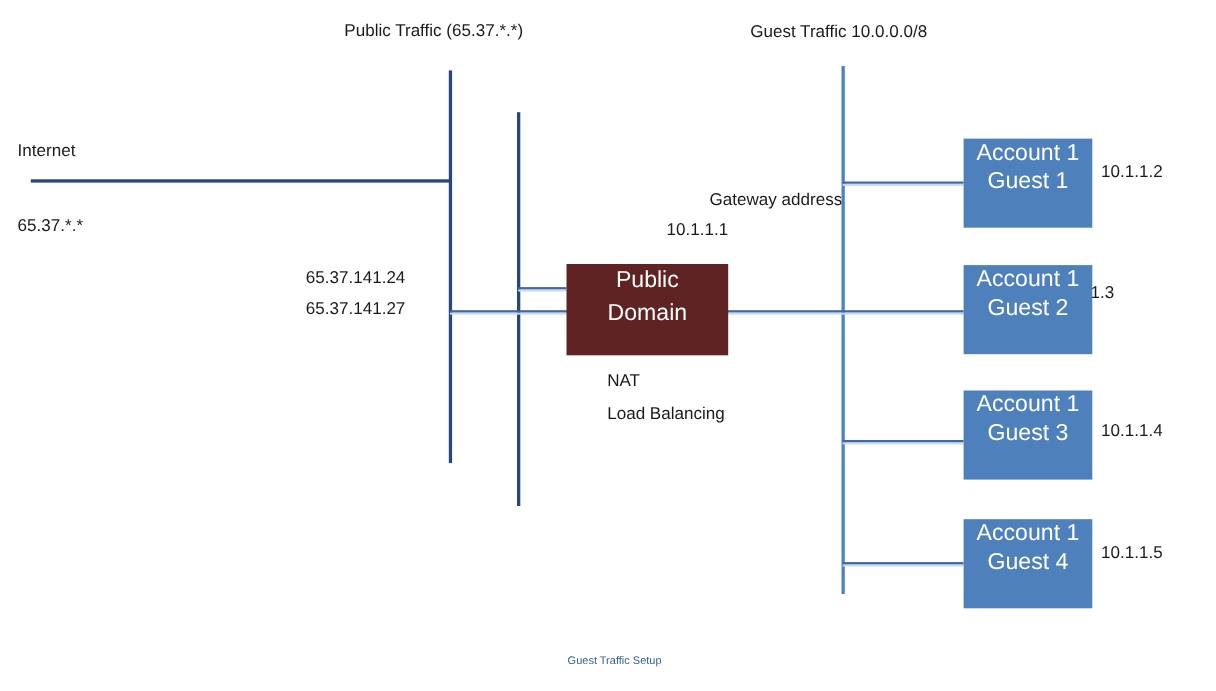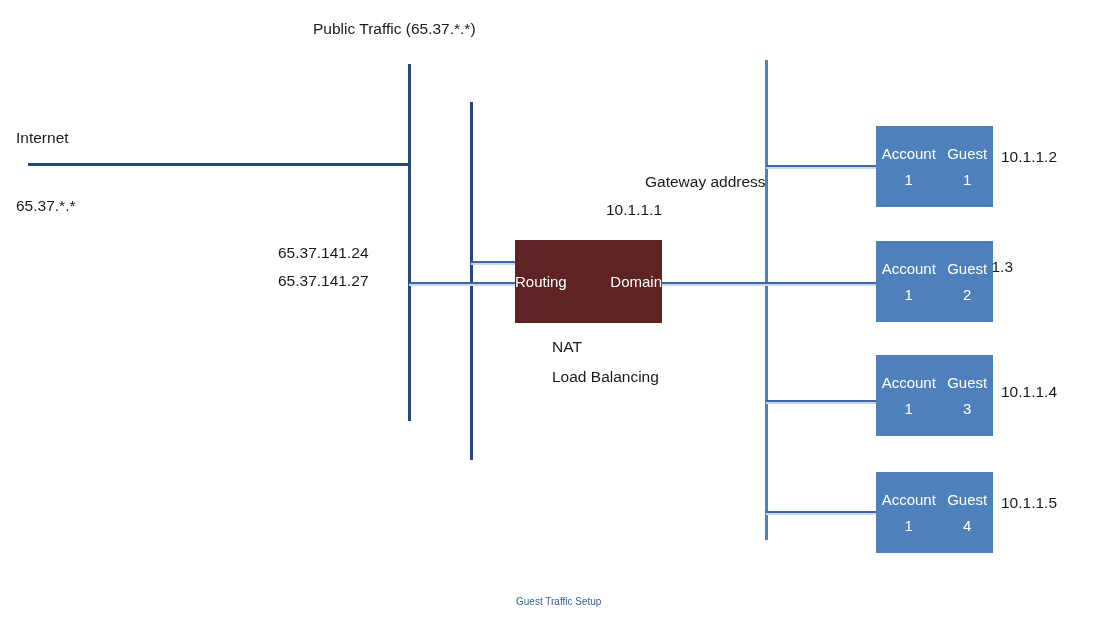--- a/index.html
+++ b/index.html
@@ -82,6 +82,7 @@
 <div id="canvas">
 
   <div class="lbl" style="left:313px; top:18px;">Public Traffic (65.37.*.*)</div>
+  <div class="lbl" style="left:682px; top:19px;">Guest Traffic 10.0.0.0/8</div>
 
   <div class="lbl" style="left:16px; top:127px;">Internet</div>
   <div class="lbl" style="left:16px; top:195px;">65.37.*.*</div>

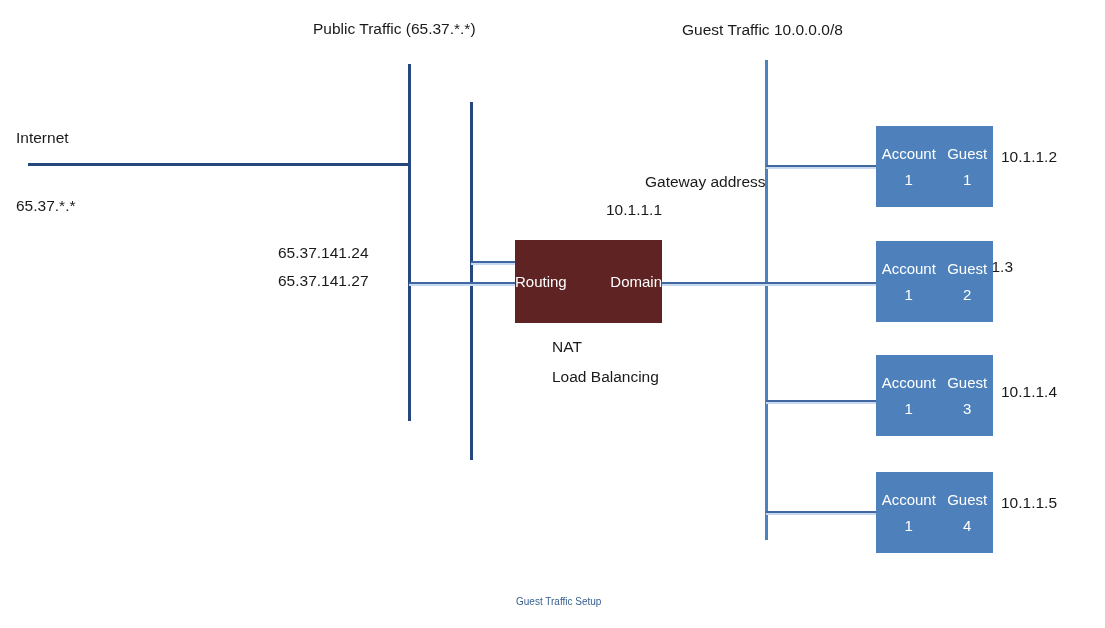--- a/index.html
+++ b/index.html
@@ -45,11 +45,11 @@
   .node {
     position: absolute;
     display: flex;
-    flex-direction: row;
+    flex-direction: column;
     align-items: center;
-    justify-content: space-between;
+    justify-content: flex-start;
     color: #ffffff;
-    font-size: 15px;
+    font-size: 21px;
     line-height: 27px;
     text-align: center;
   }

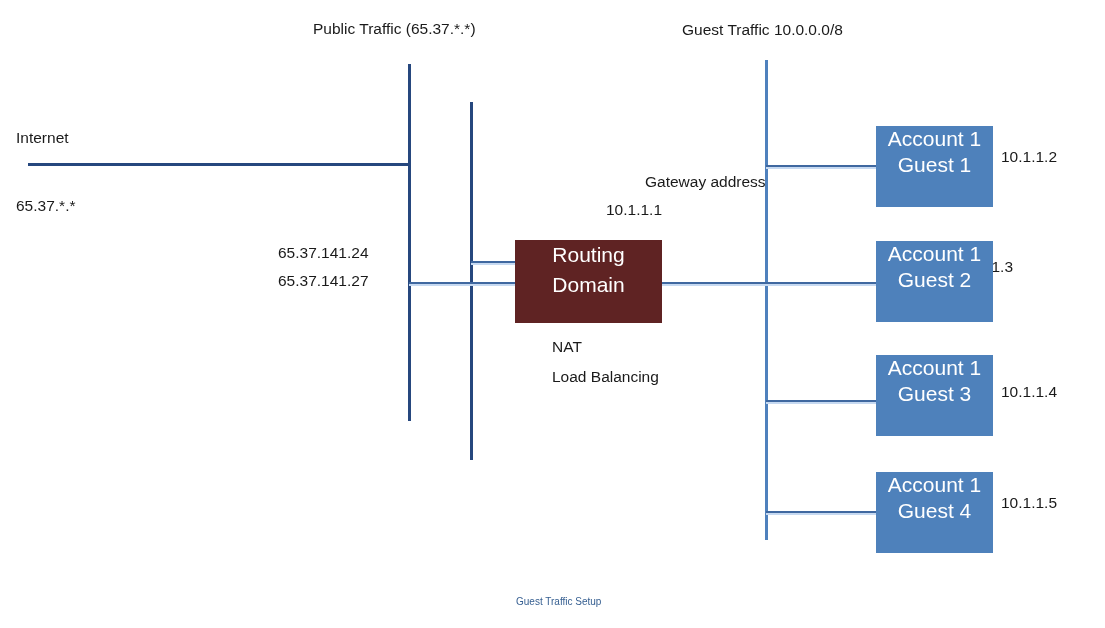--- a/index.html
+++ b/index.html
@@ -106,7 +106,7 @@
   <div class="hline steel" style="left:766px; top:511px; width:110px;"></div>
 
   <div class="node routing-box">
-    <span>Routing</span>
+    <span>Public</span>
     <span>Domain</span>
   </div>
 

